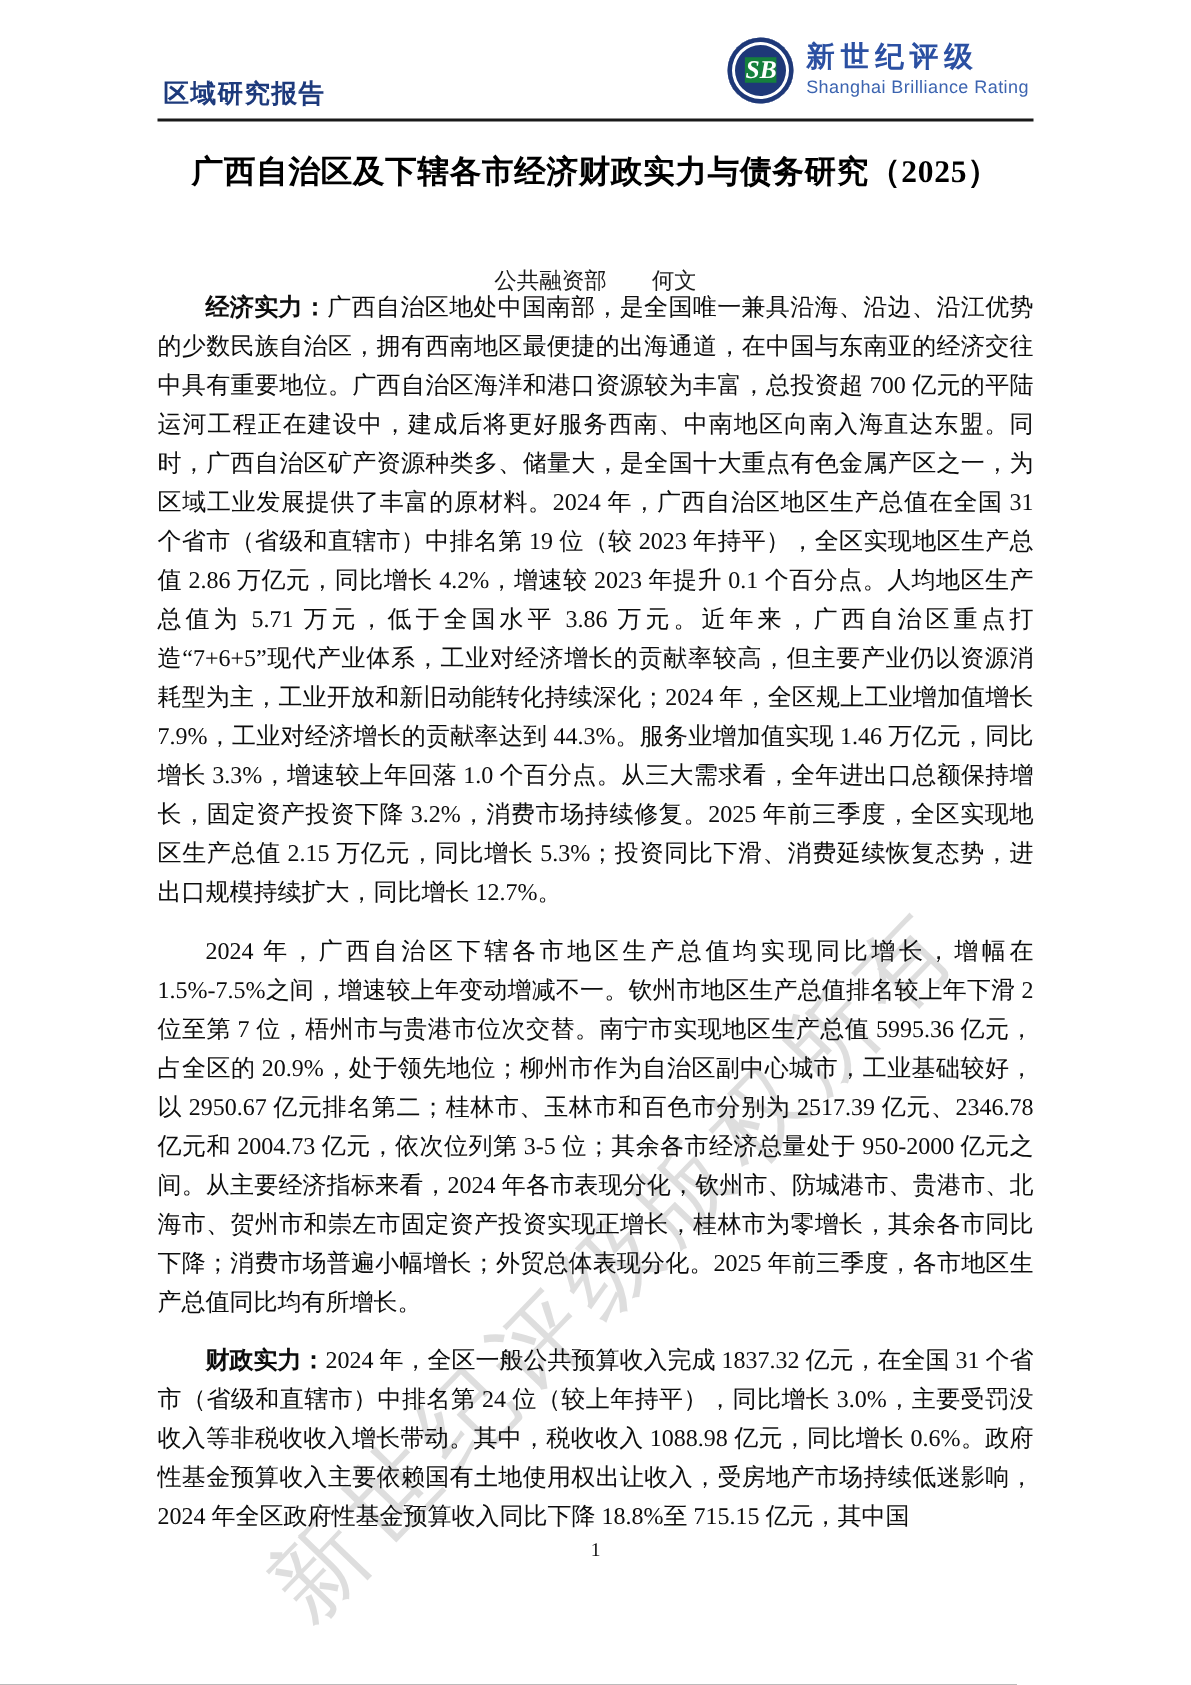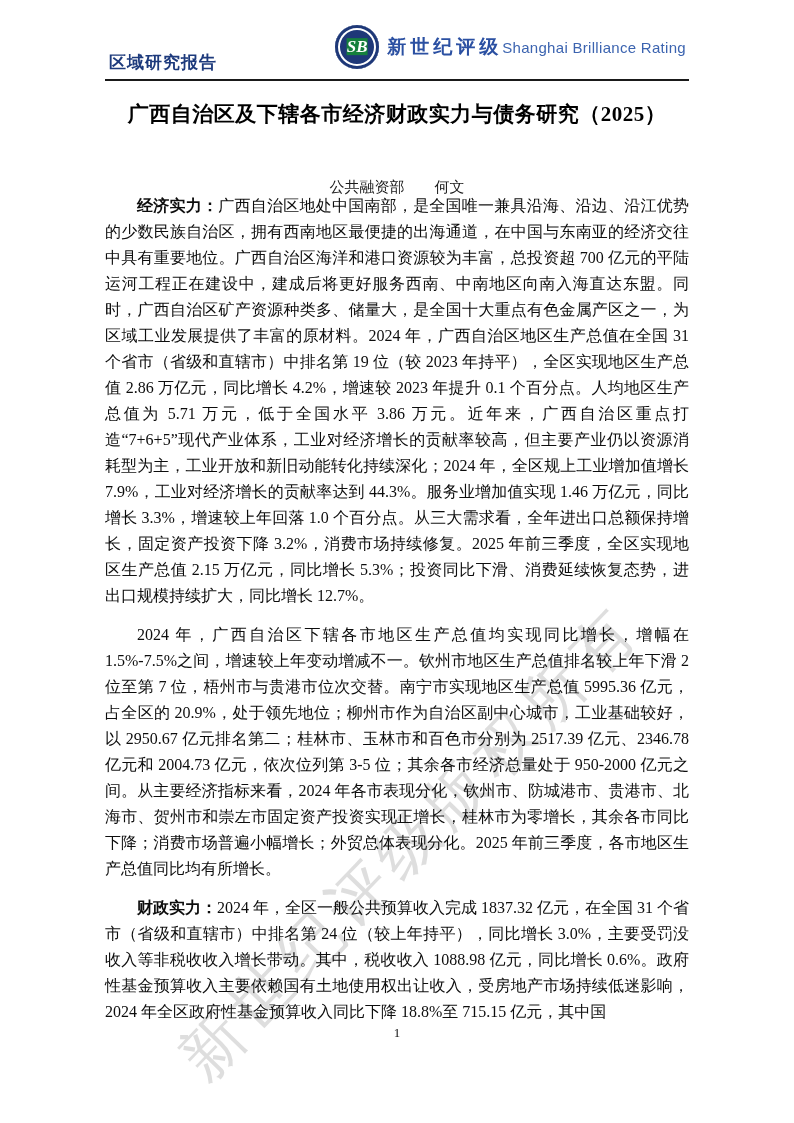--- a/index.html
+++ b/index.html
@@ -57,7 +57,7 @@
     font-size: 17px;
     line-height: 1;
   }
-  .logo-text { display: flex; }
+  .logo-text { display: flex; flex-direction: column; }
   .logo-cn {
     font-family: "Liberation Serif", serif;
     font-weight: bold;

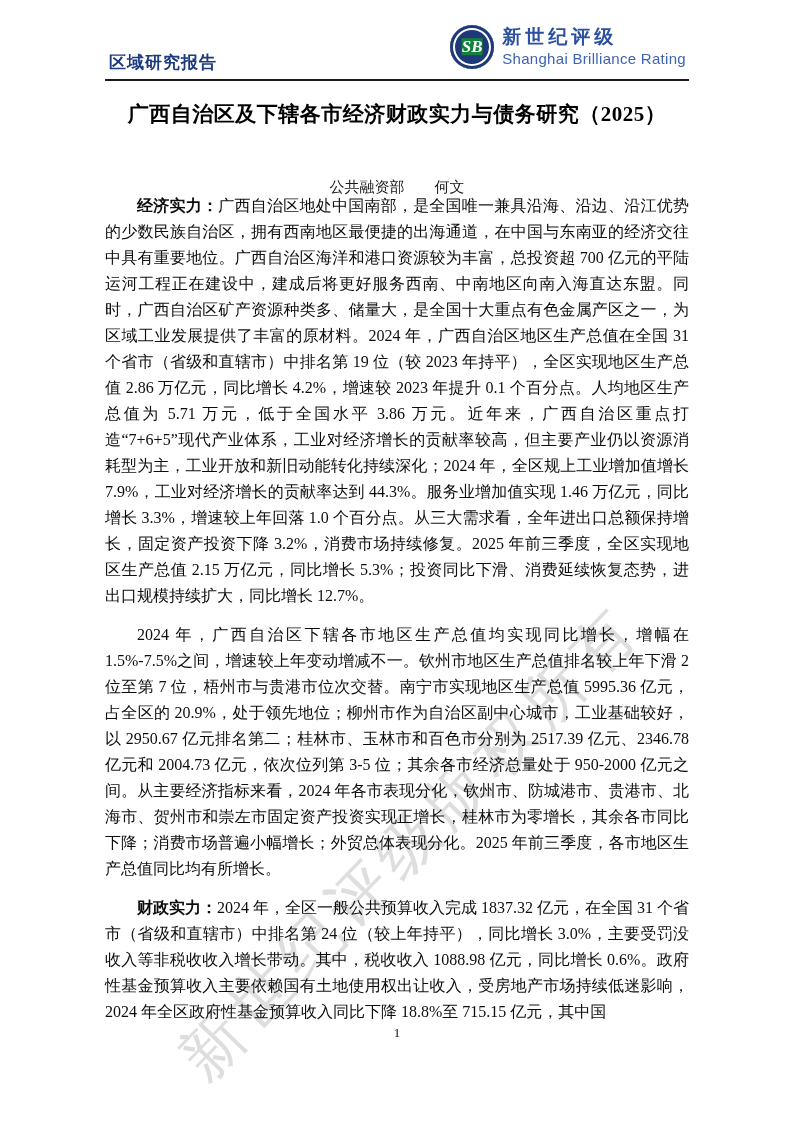--- a/index.html
+++ b/index.html
@@ -69,7 +69,7 @@
   }
   .logo-en {
     font-family: "Liberation Sans", sans-serif;
-    font-size: 15px;
+    font-size: 12px;
     color: #3c64b0;
     letter-spacing: 0.3px;
     margin-top: 2px;

